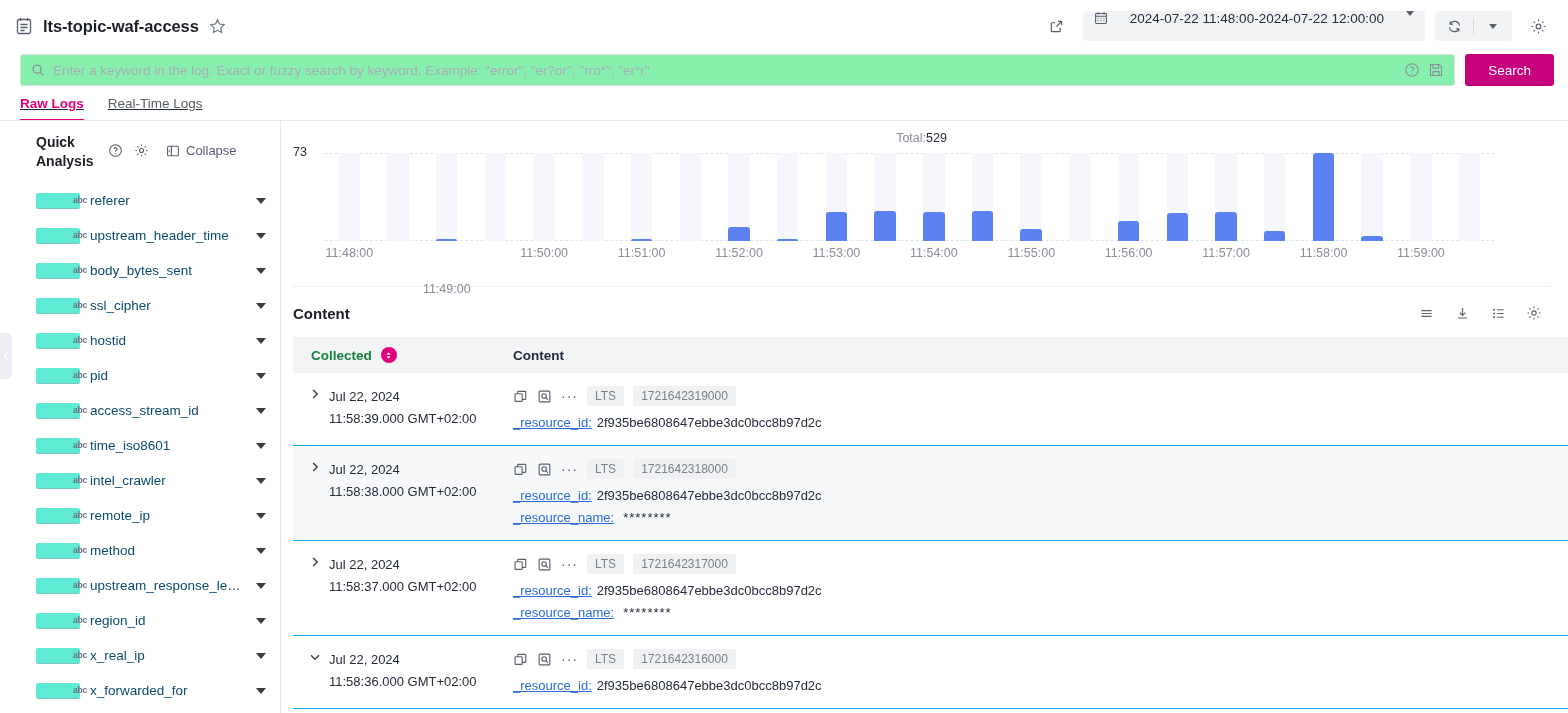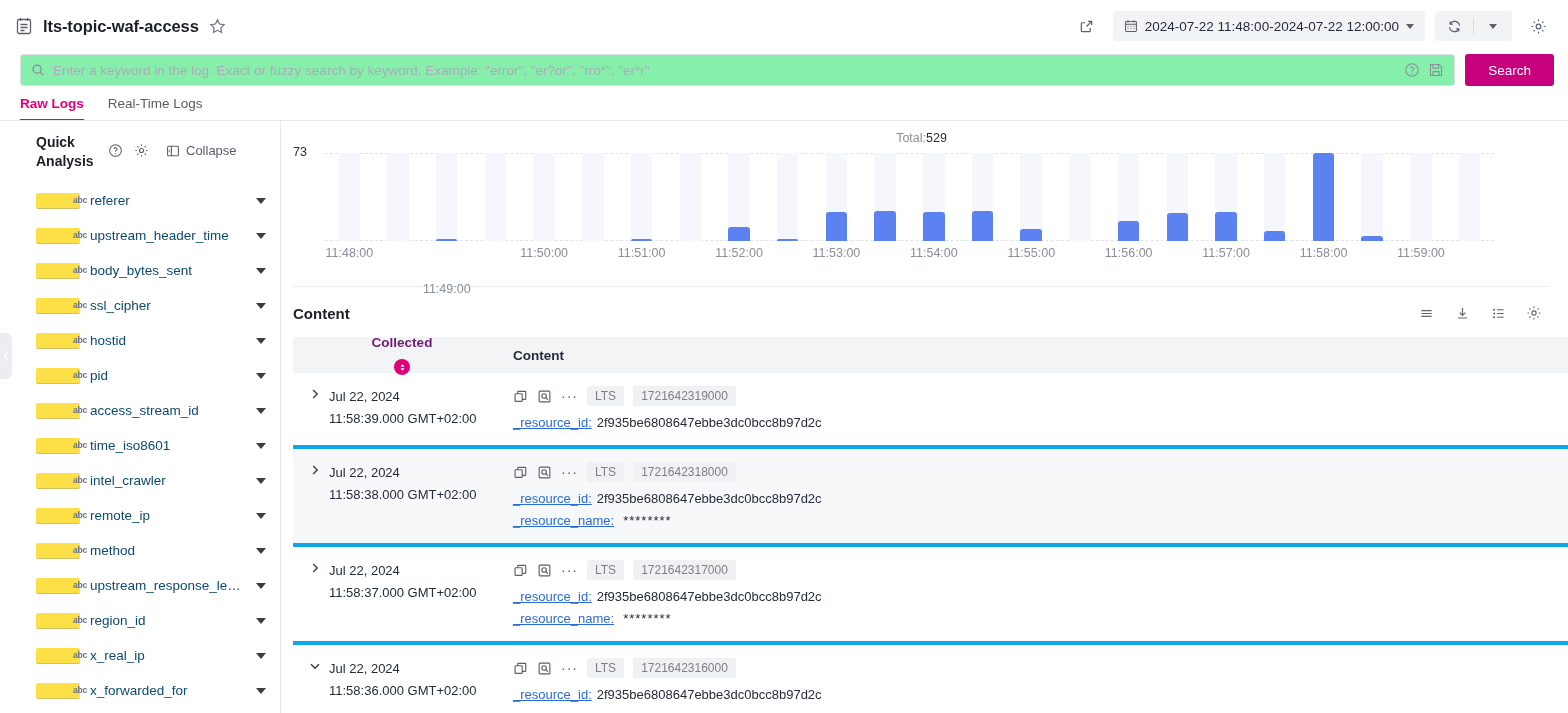--- a/index.html
+++ b/index.html
@@ -29,7 +29,7 @@
     color:#5a5f6e; cursor: pointer; border: none;
   }
   .time-picker {
-    display: flex; align-items: center; gap: 7px;
+    display: flex; gap: 22px;
     height: 30px; padding: 0 11px; border-radius: 4px;
     background: #f2f3f5; color: #252b3a; font-size: 13.5px; cursor: pointer;
   }

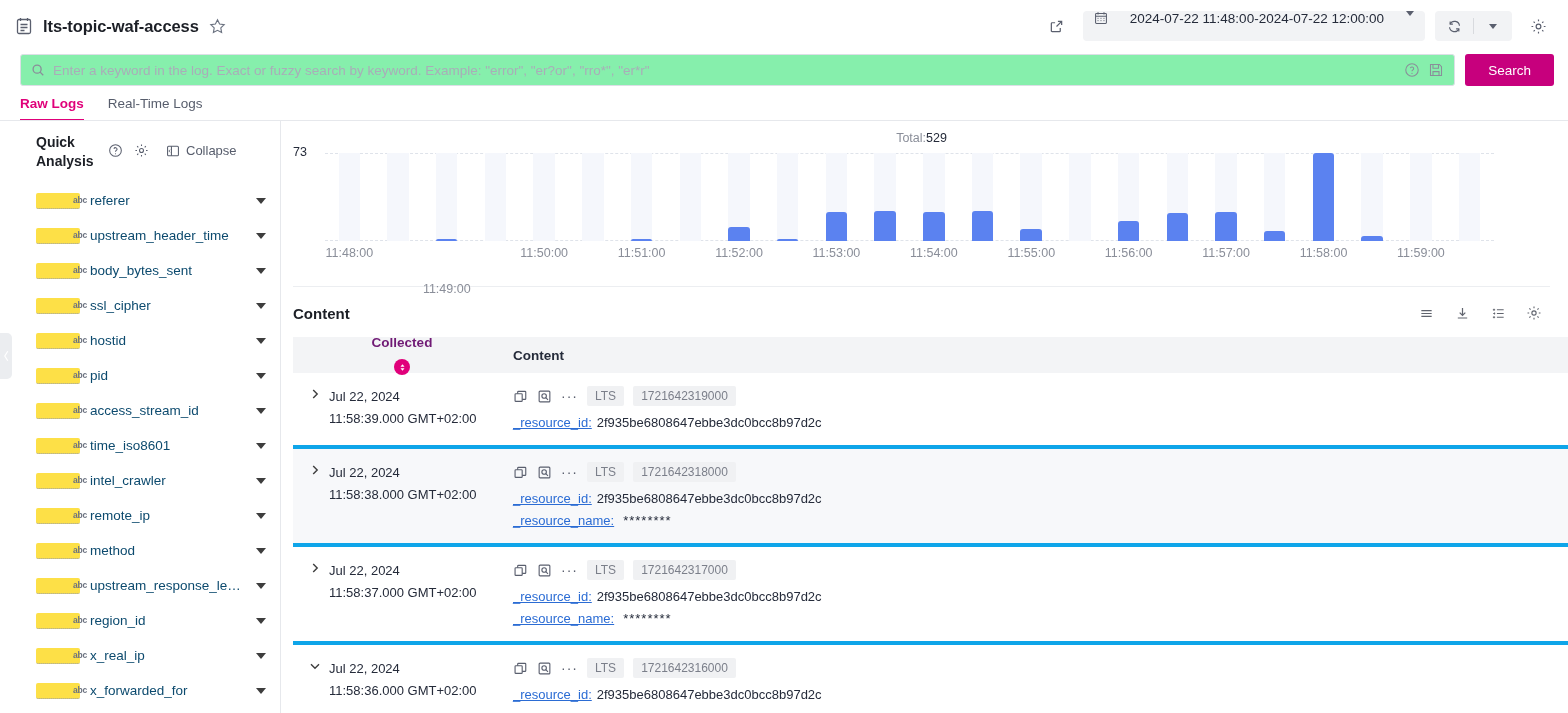--- a/index.html
+++ b/index.html
@@ -60,7 +60,7 @@
   }
 
   
-  .tabs { display:flex; gap:24px; padding: 8px 0 0 20px; height:33px; position:relative; }
+  .tabs { display:flex; gap:24px; padding: 8px 0 0 20px; height:33px; position:relative;text-decoration:underline; }
   .tab { font-size:13.5px; color:#575d6c; cursor:pointer; padding-bottom:7px; position:relative; }
   .tab.active { color:#e0007a; font-weight:bold; }
   .tab.active:after {

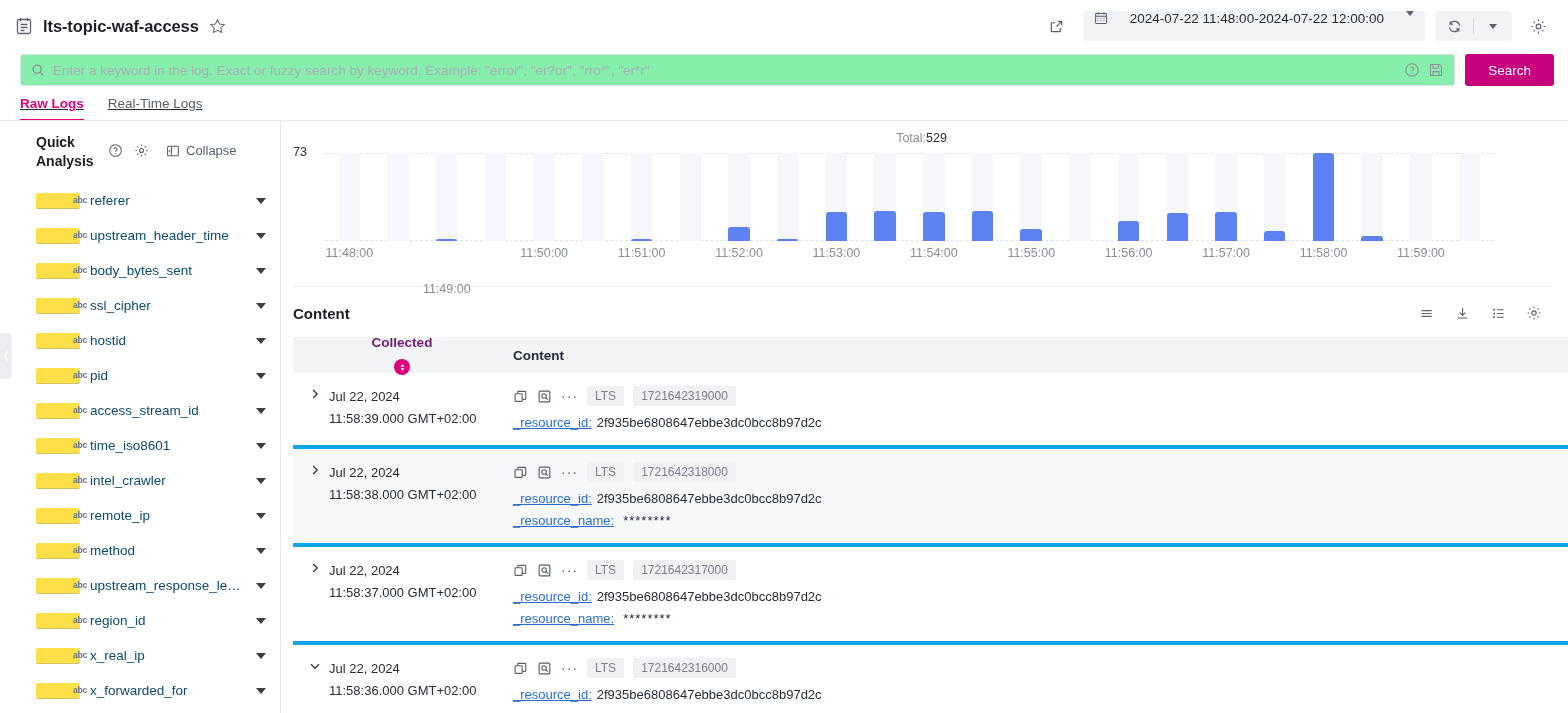--- a/index.html
+++ b/index.html
@@ -82,7 +82,7 @@
     display:flex; align-items:center; height:35px; padding: 0 14px 0 36px; gap:10px; cursor:pointer;
   }
   .abc-badge {
-    width:20px; height:16px; border-radius:2px; background:#fde047; color:#6b7280;
+    width:20px; height:16px; border-radius:2px; background:#5eead4; color:#6b7280;
     font-size:8.5px; font-weight:bold; display:flex; align-items:center; justify-content:center;
     flex:0 0 auto; letter-spacing:-0.2px; border-bottom:1px dotted #9aa0ac;padding-left:44px;
   }

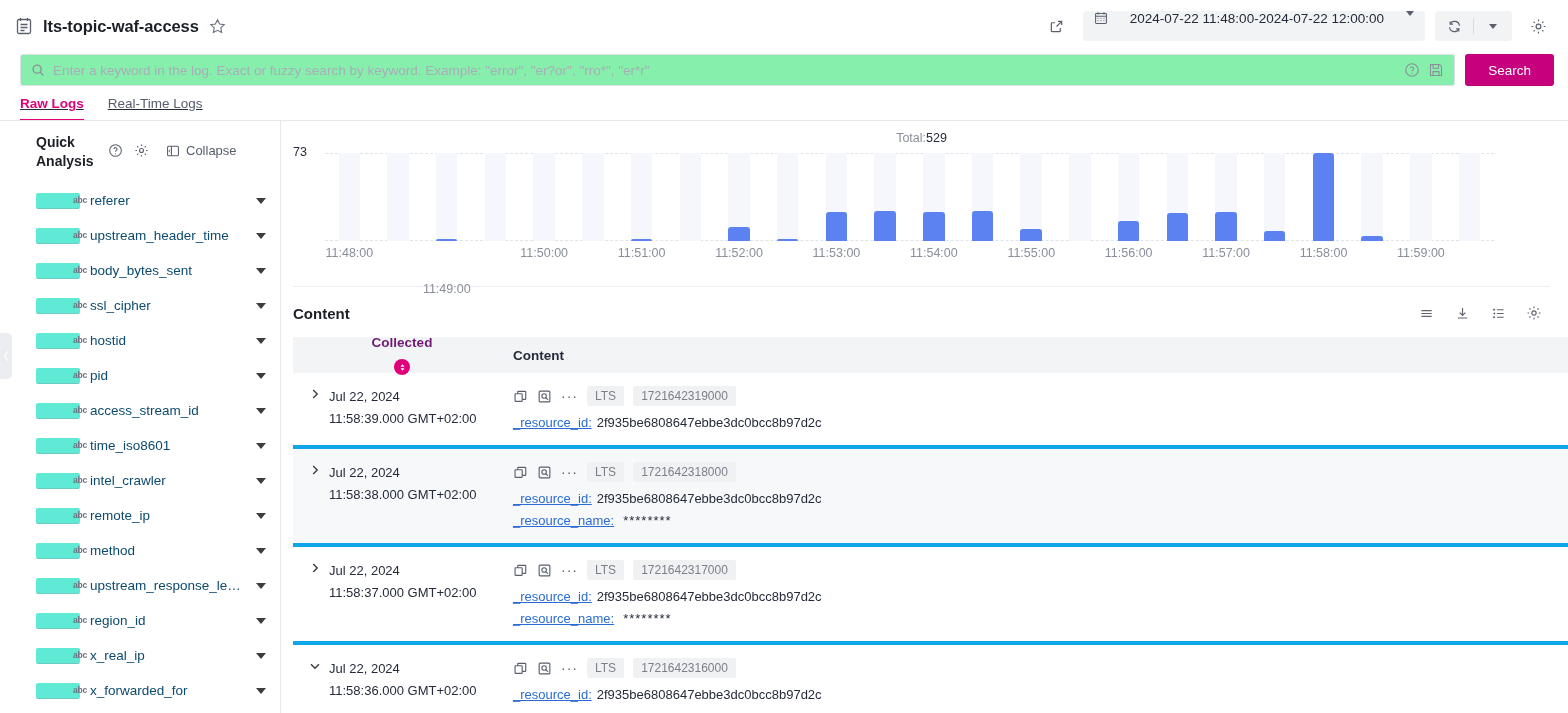--- a/index.html
+++ b/index.html
@@ -128,7 +128,7 @@
   
   .table { margin-left:12px; }
   .thead { display:flex; background:#f3f4f6; height:36px; align-items:center; }
-  .th-collected { width:200px; padding-left:18px; display:flex; align-items:center; gap:9px; font-size:13.5px; font-weight:bold; color:#701a75;flex-direction:column;}
+  .th-collected { width:200px; padding-left:18px; display:flex; align-items:center; gap:9px; font-size:13.5px; font-weight:bold; color:#15803d;}
   .sort-badge {
     width:16px;height:16px;border-radius:50%;background:#e0007a;display:flex;align-items:center;justify-content:center;cursor:pointer;
   }

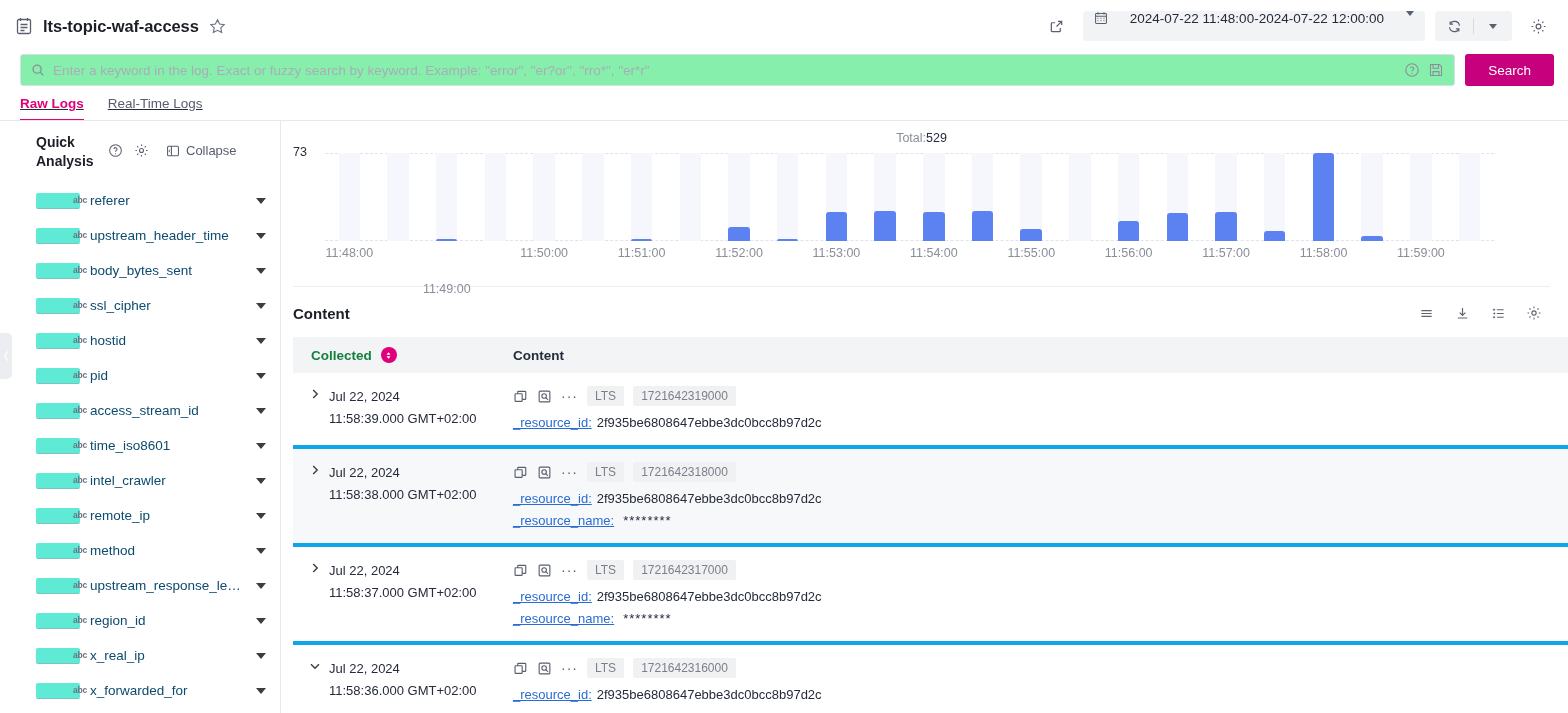--- a/index.html
+++ b/index.html
@@ -133,7 +133,7 @@
     width:16px;height:16px;border-radius:50%;background:#e0007a;display:flex;align-items:center;justify-content:center;cursor:pointer;
   }
   .th-content { padding-left:20px; font-size:13.5px; font-weight:bold; color:#252b3a; }
-  .trow { display:flex; border-bottom:4px solid #0ea5e9; padding: 13px 0 11px 0; }
+  .trow { display:flex; border-bottom:1px solid #0ea5e9; padding: 13px 0 11px 0; }
   .trow.alt { background:#f7f8fa; }
   .tcell-time { width:200px; padding-left:16px; display:flex; gap:8px; }
   .chev { width:12px; flex:0 0 auto; color:#3d3d3d; margin-top:2px; cursor:pointer;}

